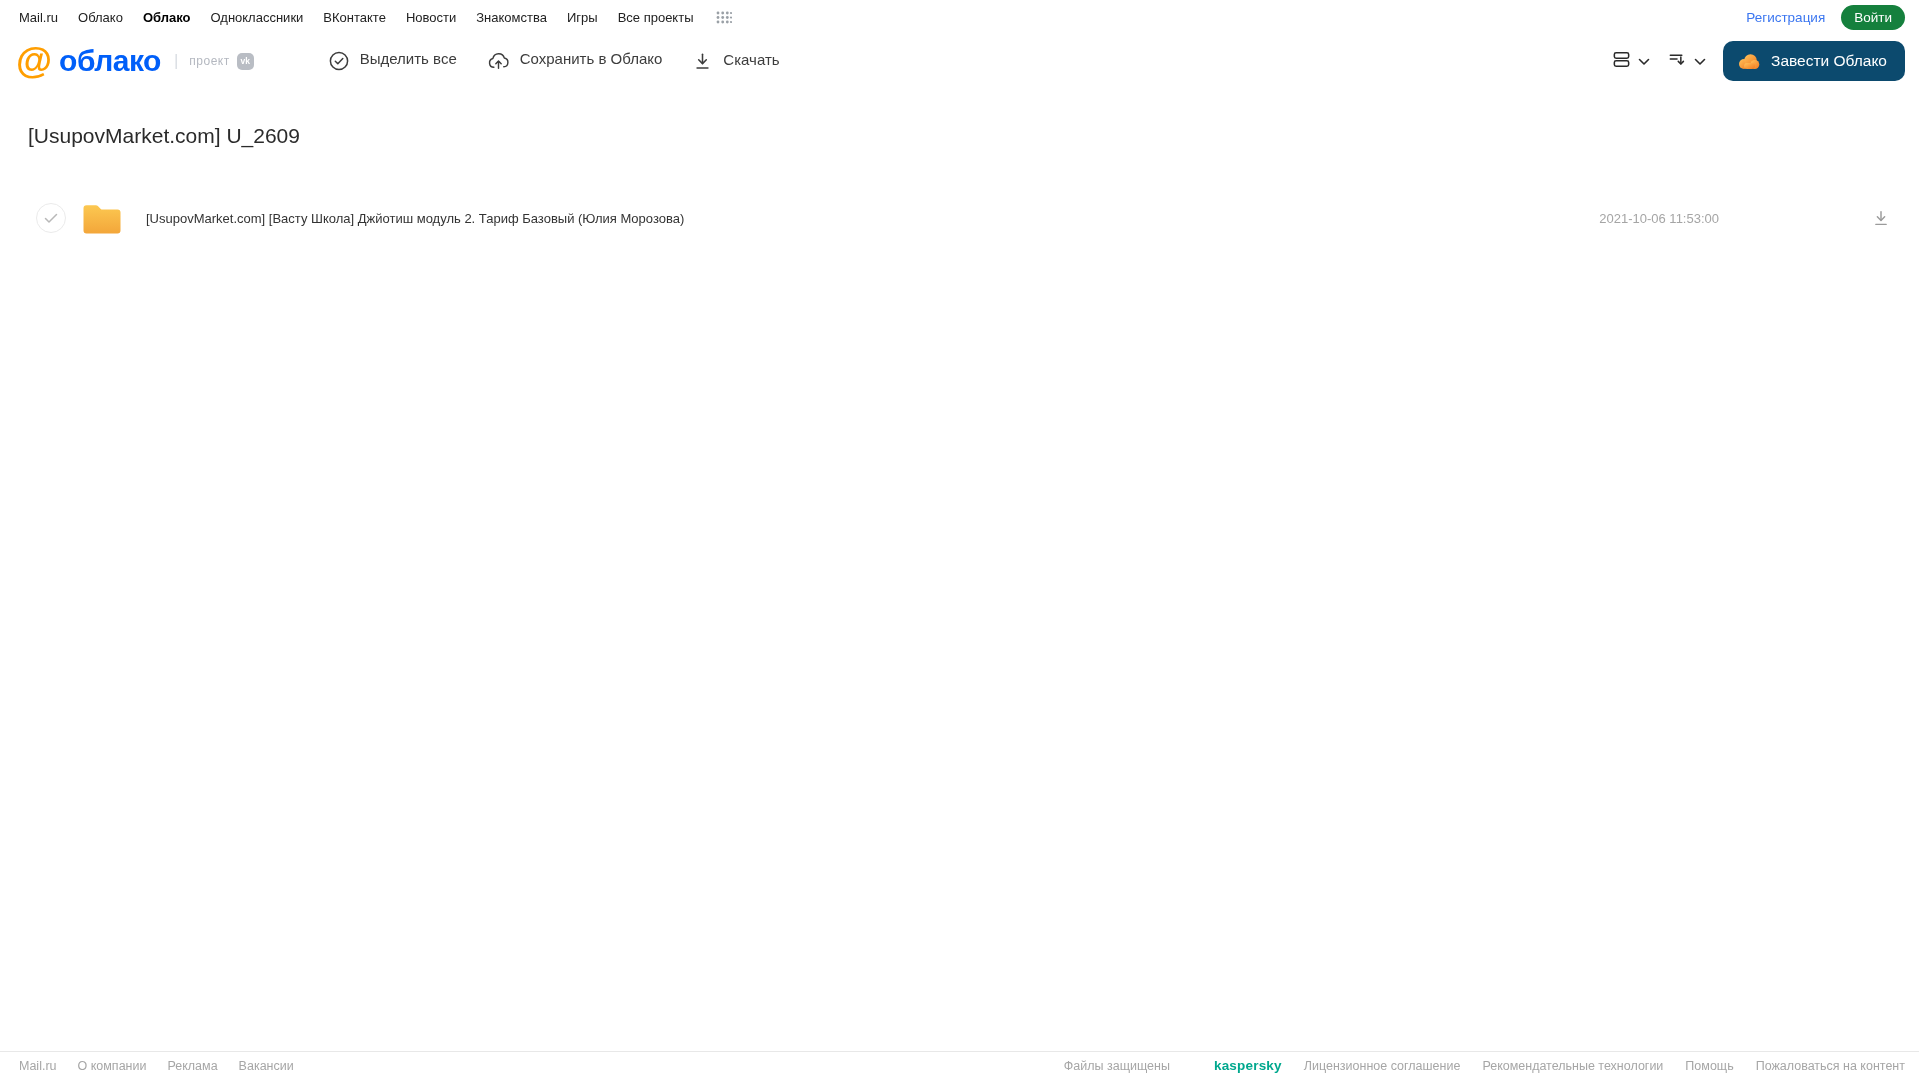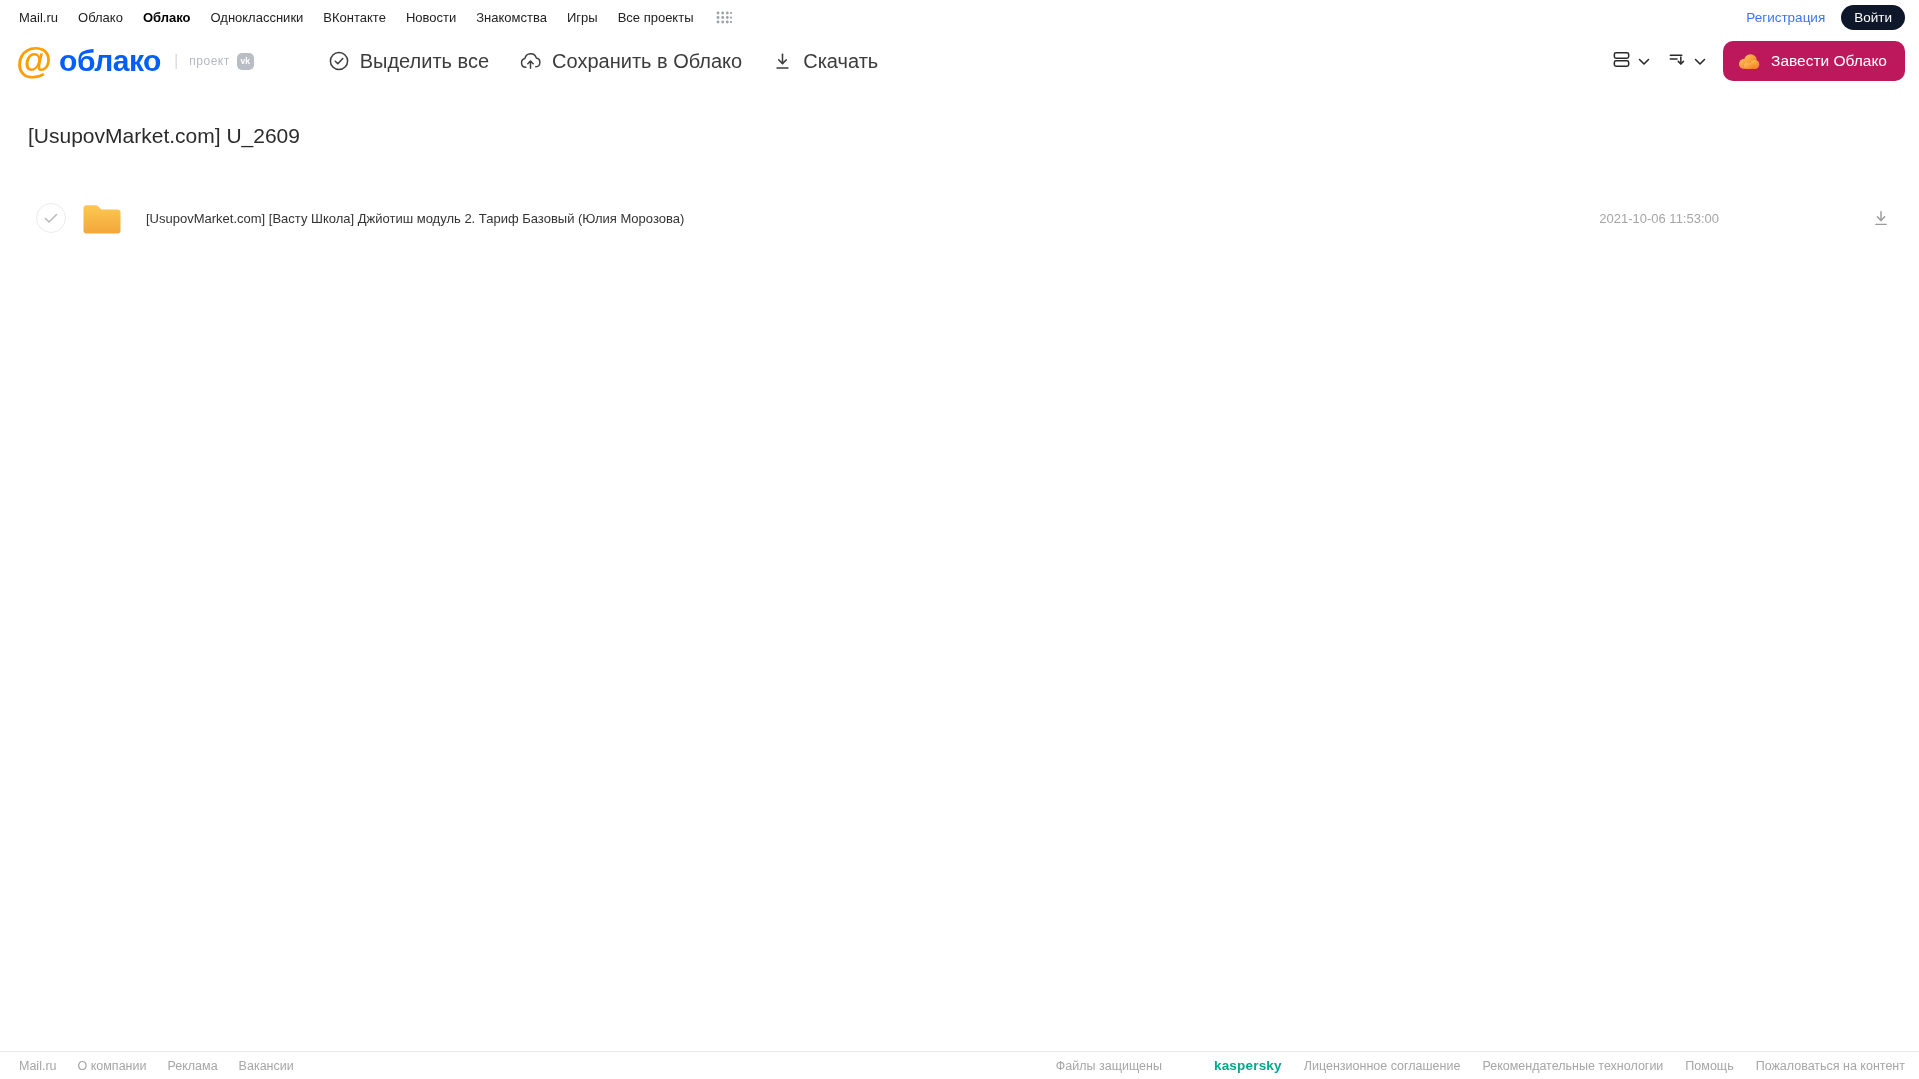--- a/index.html
+++ b/index.html
@@ -16,7 +16,7 @@
   .apps-icon { display:inline-flex; margin-left:2px; cursor:pointer; }
   .topnav-right { margin-left:auto; display:flex; align-items:center; gap:16px; }
   .reg-link { color:#3b76f0; font-size:13.5px; cursor:pointer; white-space:nowrap; }
-  .login-btn { background:#0f172a; color:#fff; font-size:13.5px; border:none;
+  .login-btn { background:#15803d; color:#fff; font-size:13.5px; border:none;
                border-radius:14px; padding:5px 13px; cursor:pointer;
                font-family:"Liberation Sans", sans-serif; }
 

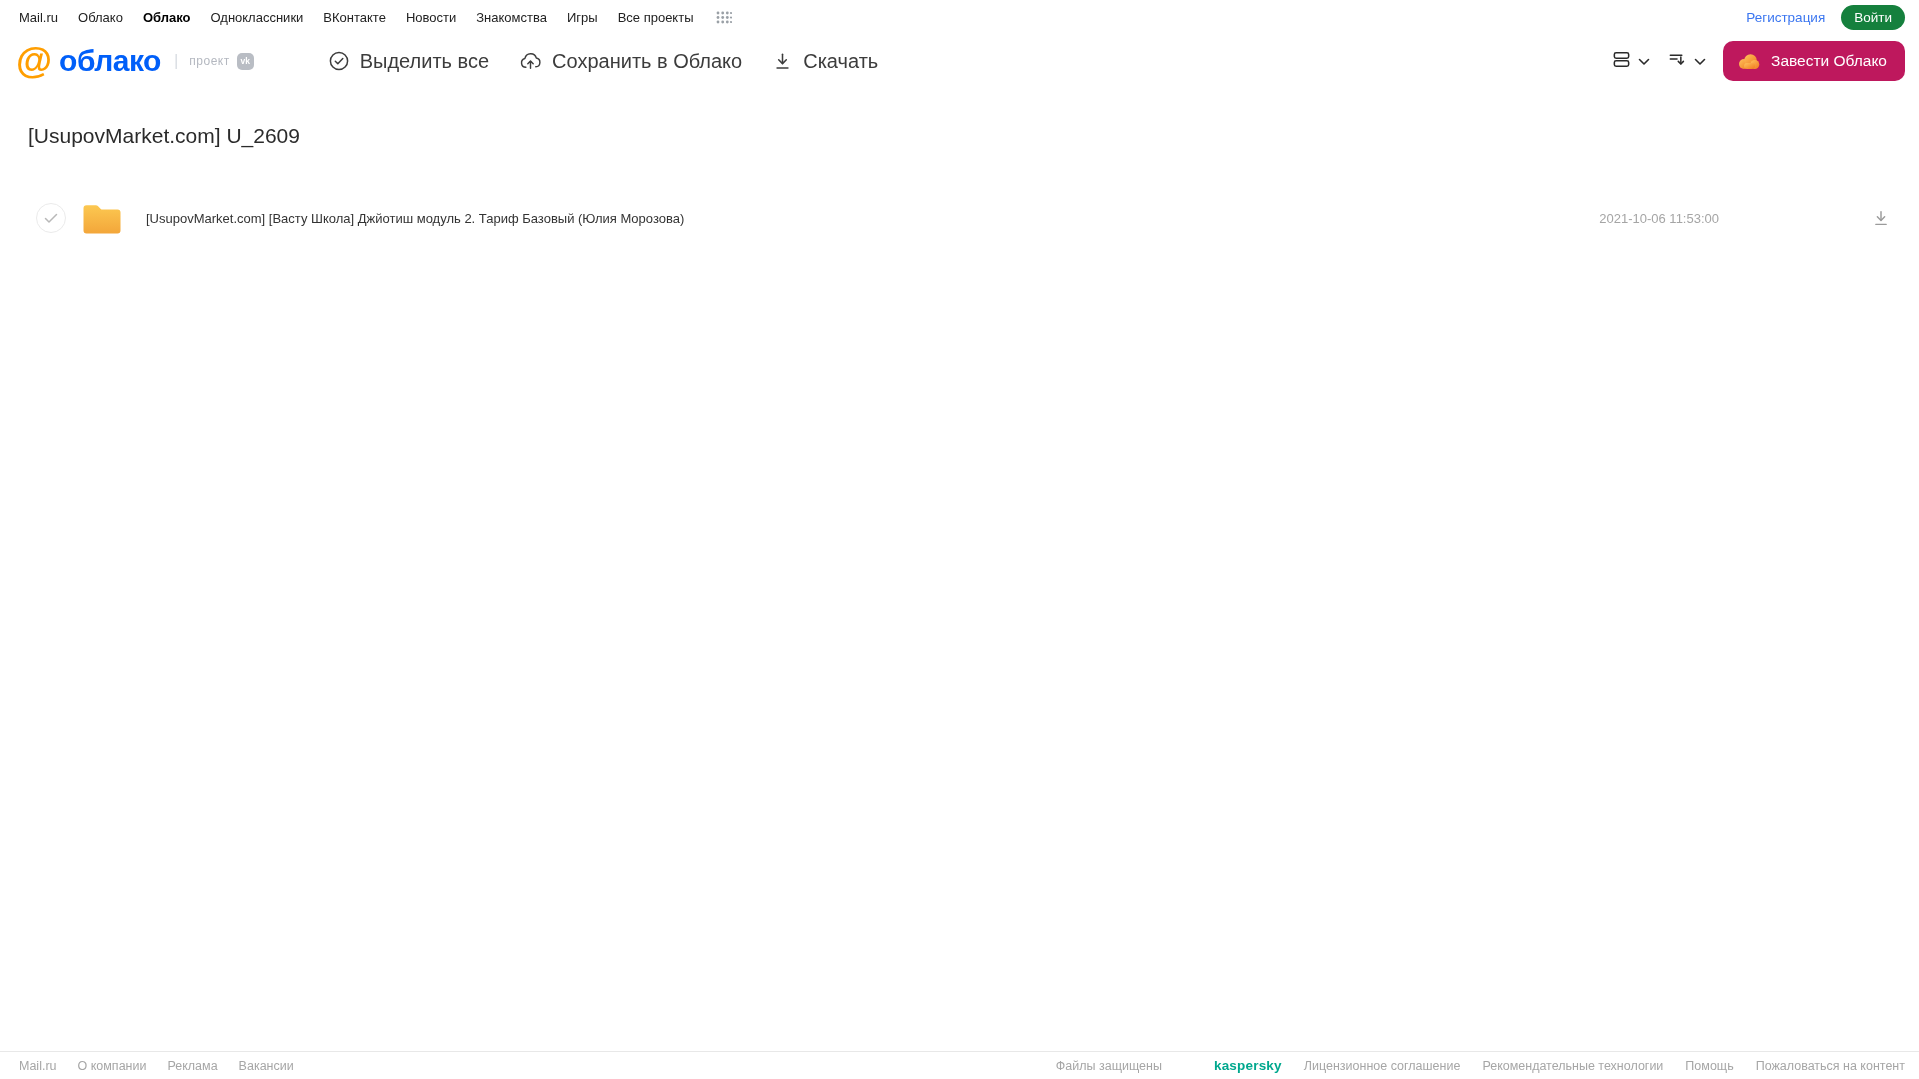--- a/index.html
+++ b/index.html
@@ -36,8 +36,8 @@
               text-transform:lowercase; }
 
   .toolbar { display:flex; align-items:center; gap:30px; margin-left:74px; }
-  .tool-action { display:flex; align-items:center; gap:10px; cursor:pointer;
-                 font-size:20px; color:#3c3c3c; white-space:nowrap; }
+  .tool-action { display:flex; gap:10px; cursor:pointer;
+                 font-size:15px; color:#3c3c3c; white-space:nowrap; }
   .tool-action svg { display:block; }
 
   .header-right { margin-left:auto; display:flex; align-items:center; gap:17px; }

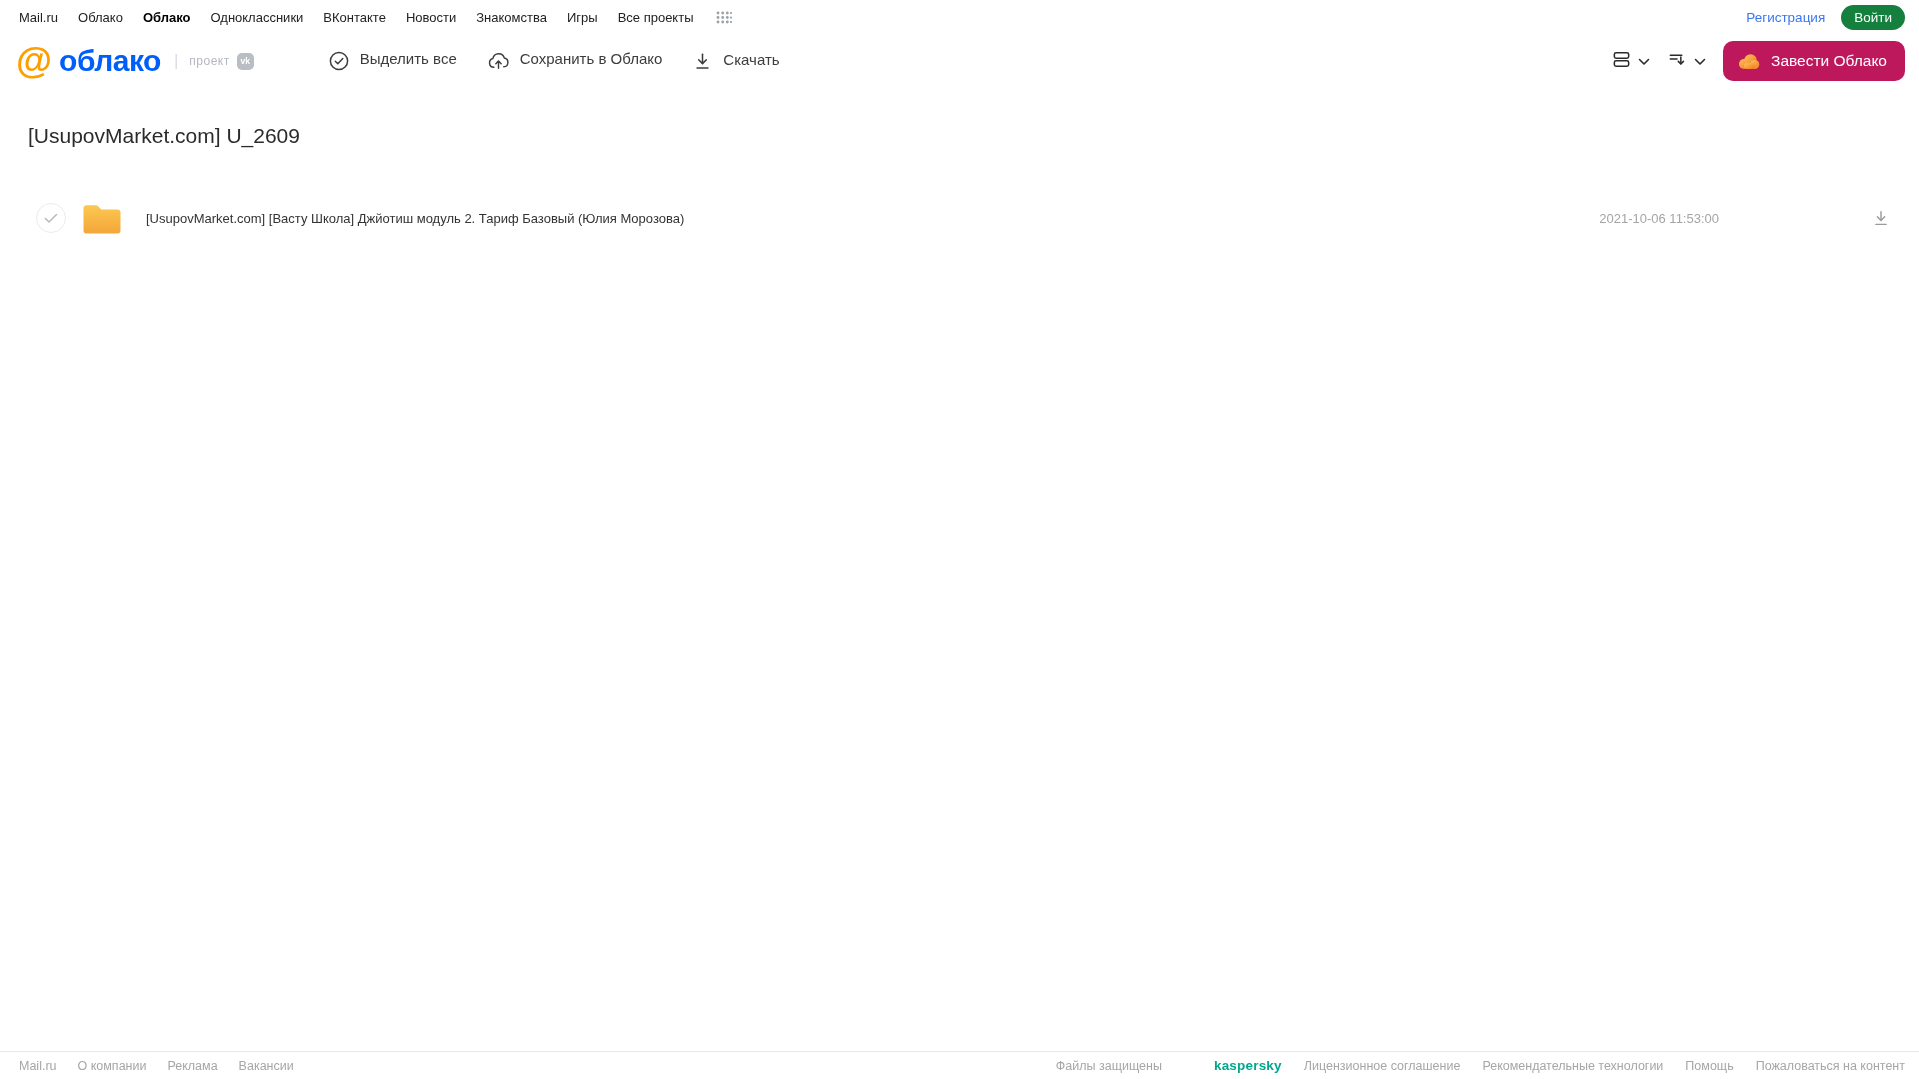--- a/index.html
+++ b/index.html
@@ -43,7 +43,7 @@
   .header-right { margin-left:auto; display:flex; align-items:center; gap:17px; }
   .icon-group { display:flex; align-items:center; gap:6px; cursor:pointer; }
   .create-cloud-btn { display:flex; align-items:center; gap:10px; height:40px;
-                      background:#be185d; color:#fff; border:none; border-radius:10px;
+                      background:#0c4a6e; color:#fff; border:none; border-radius:10px;
                       padding:0 18px 0 14px; font-size:15.5px; cursor:pointer;
                       font-family:"Liberation Sans", sans-serif; }
 

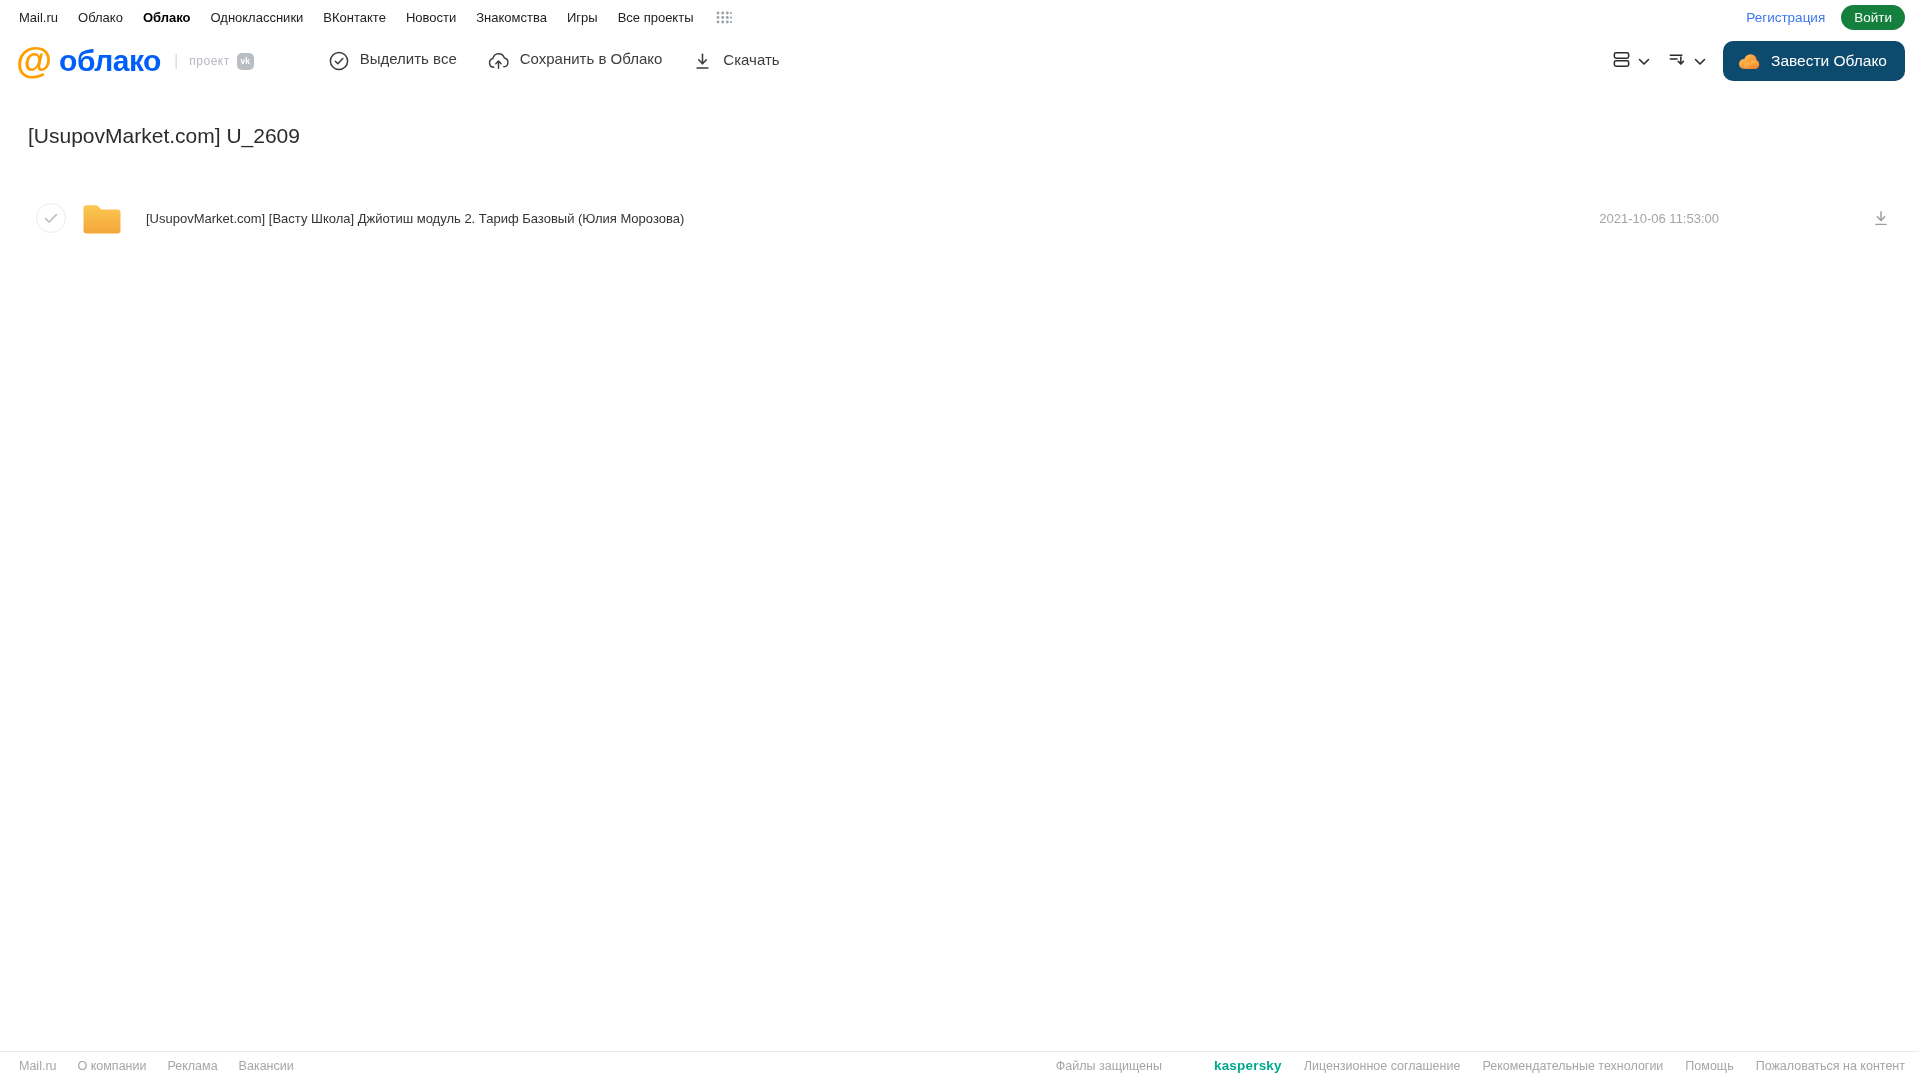--- a/index.html
+++ b/index.html
@@ -73,7 +73,7 @@
   .footer a, .footer .flink { color:#a6a6a6; text-decoration:none; cursor:pointer;
                               white-space:nowrap; }
   .kaspersky { color:#00a88e; font-weight:700; font-size:13.5px; letter-spacing:0.2px;padding-left:38px; }
-  .protected { display:flex; align-items:baseline; gap:14px; white-space:nowrap; }
+  .protected { display:flex; align-items:baseline; gap:6px; white-space:nowrap; }
 </style>
 </head>
 <body>

